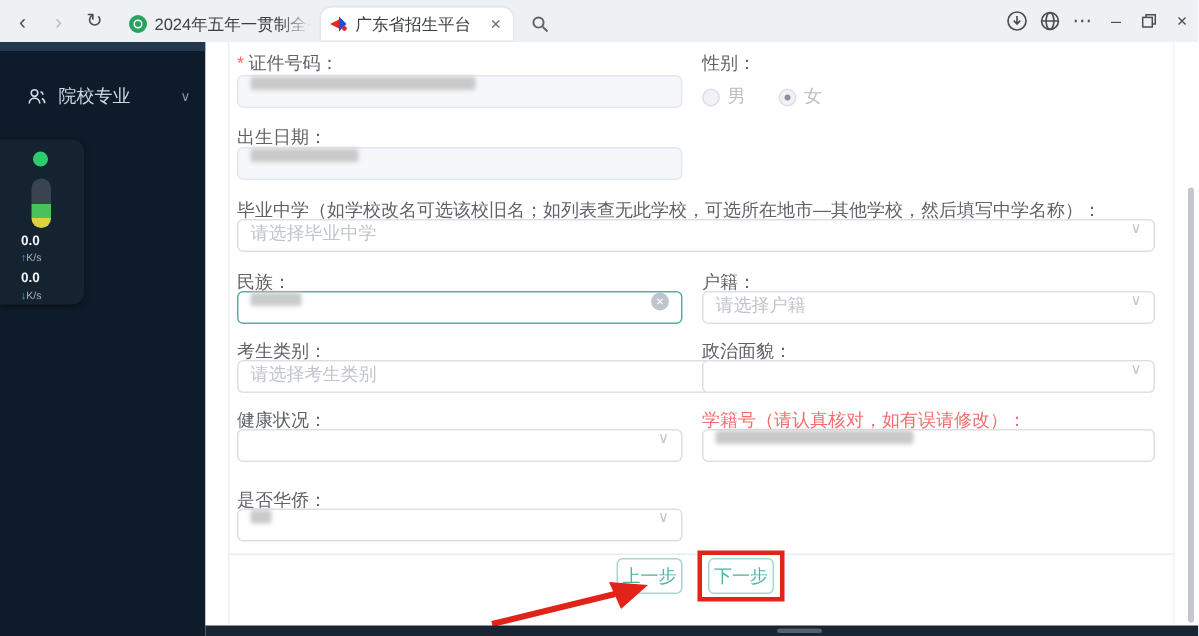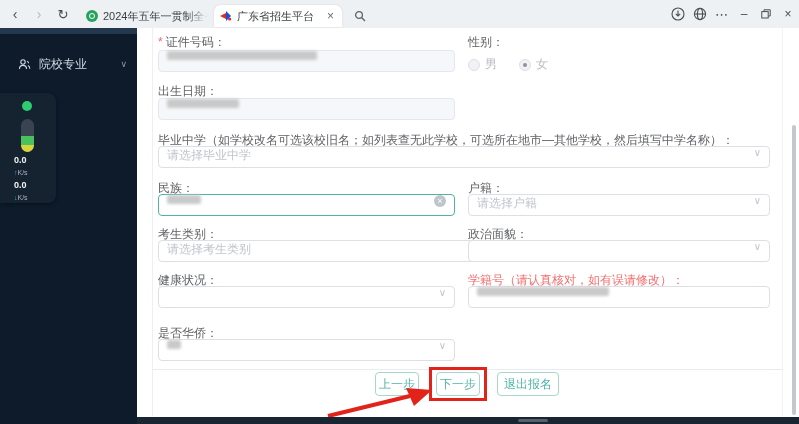--- a/index.html
+++ b/index.html
@@ -236,7 +236,6 @@
       <span class="next-wrap">
         <button class="btn">下一步</button>
       </span>
-      <button class="btn wide">退出报名</button>
     </div>
 
     <svg class="anno-arrow" width="130" height="40" viewBox="0 0 130 40">

